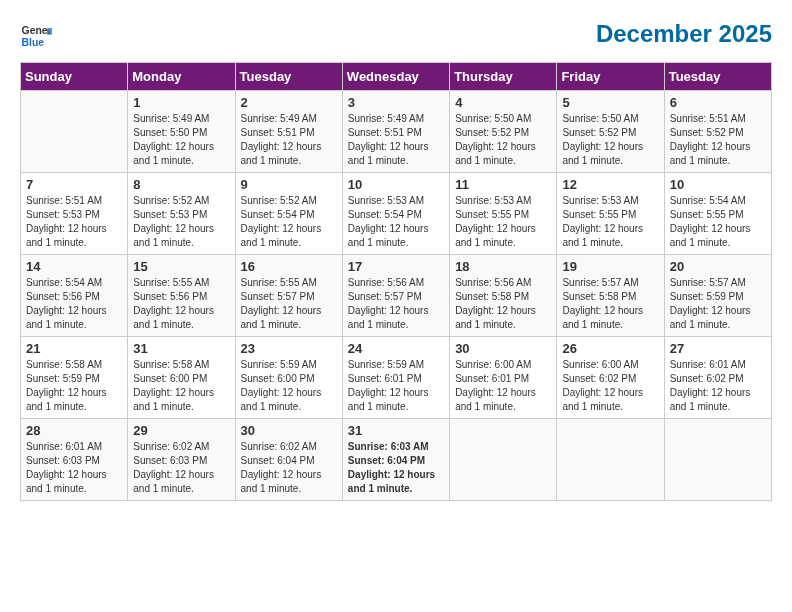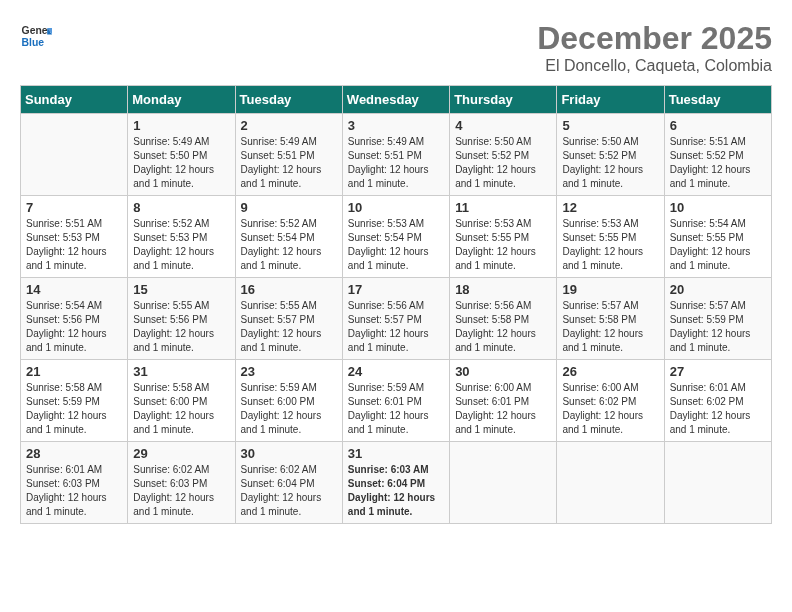--- a/index.html
+++ b/index.html
@@ -29,9 +29,9 @@
       text-align: right;
     }
     .month-title {
-      font-size: 32px;
+      font-size: 24px;
       font-weight: bold;
-      color: #737373;
+      color: #0369a1;
     }
     .subtitle {
       font-size: 16px;

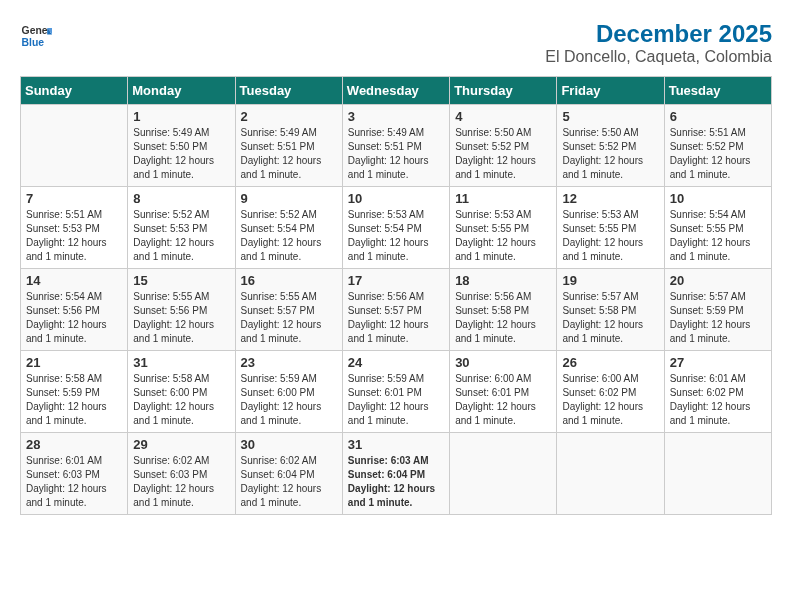--- a/index.html
+++ b/index.html
@@ -94,7 +94,6 @@
   </div>
   <div class="title-block">
     <div class="month-title">December 2025</div>
-    <div class="subtitle">El Doncello, Caqueta, Colombia</div>
   </div>
 </div>
 

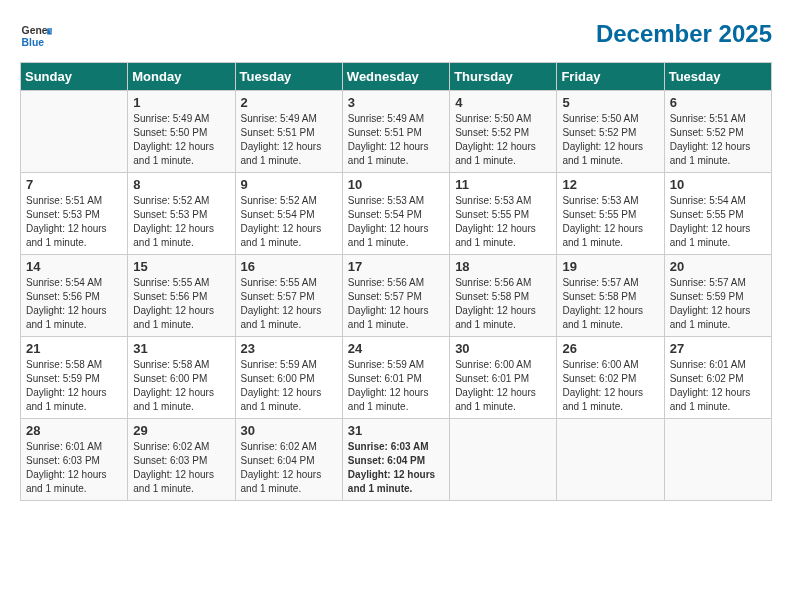--- a/index.html
+++ b/index.html
@@ -43,7 +43,7 @@
       font-size: 11px;
     }
     .calendar thead tr th {
-      background-color: #0f766e;
+      background-color: #701a75;
       color: #fff;
       padding: 6px 4px;
       text-align: left;

